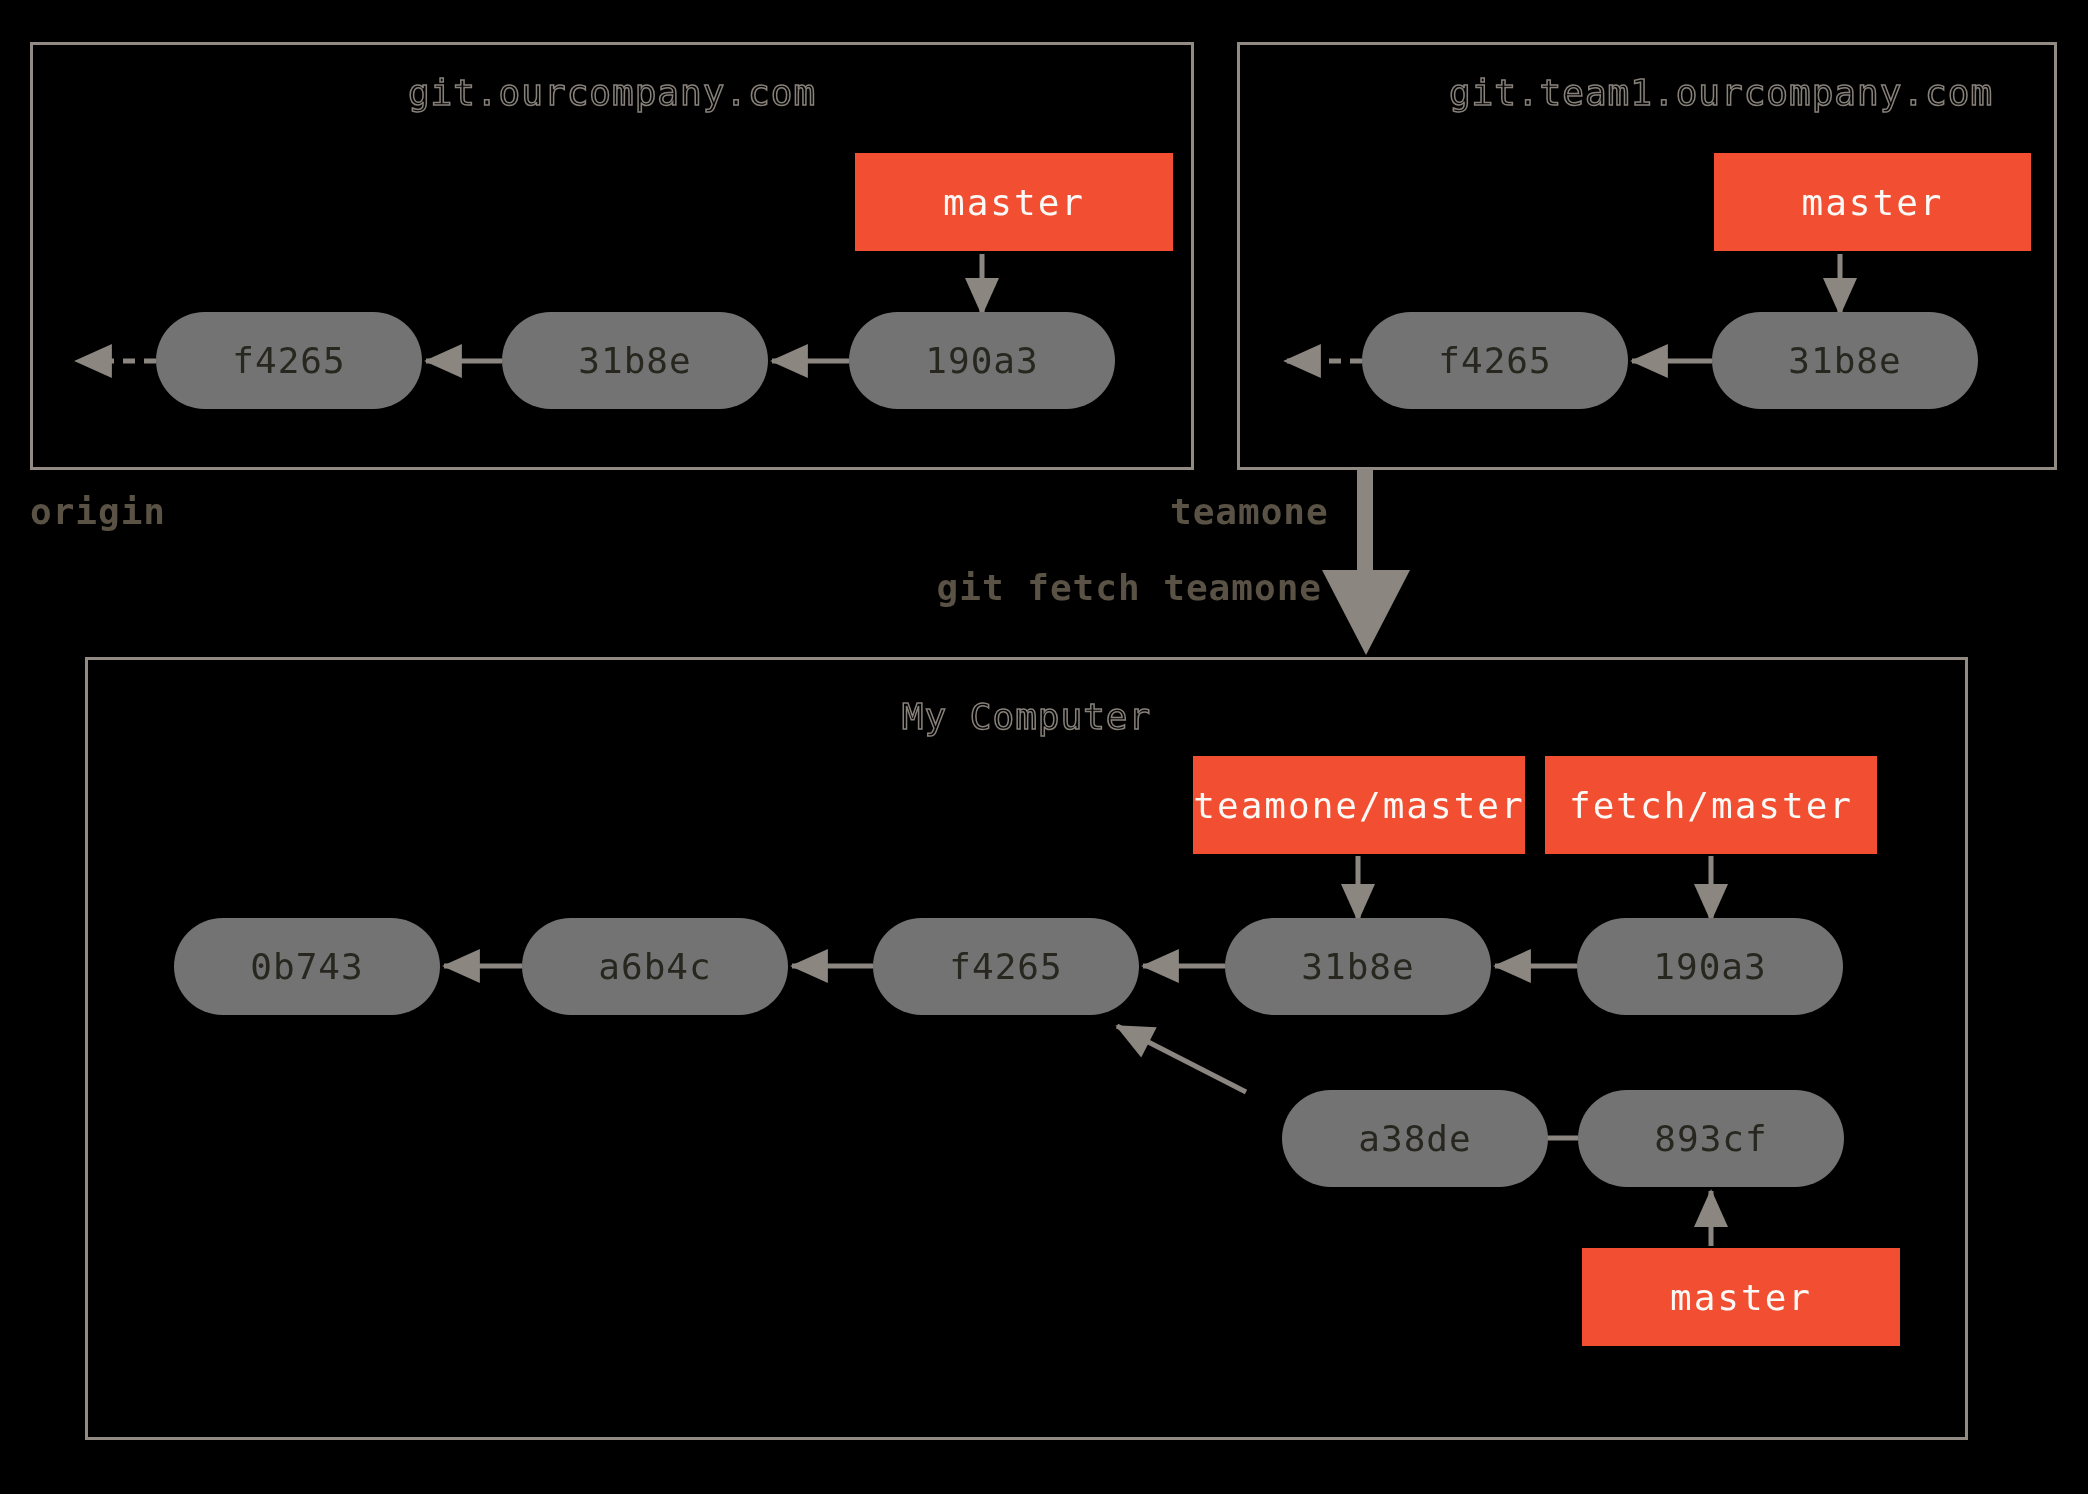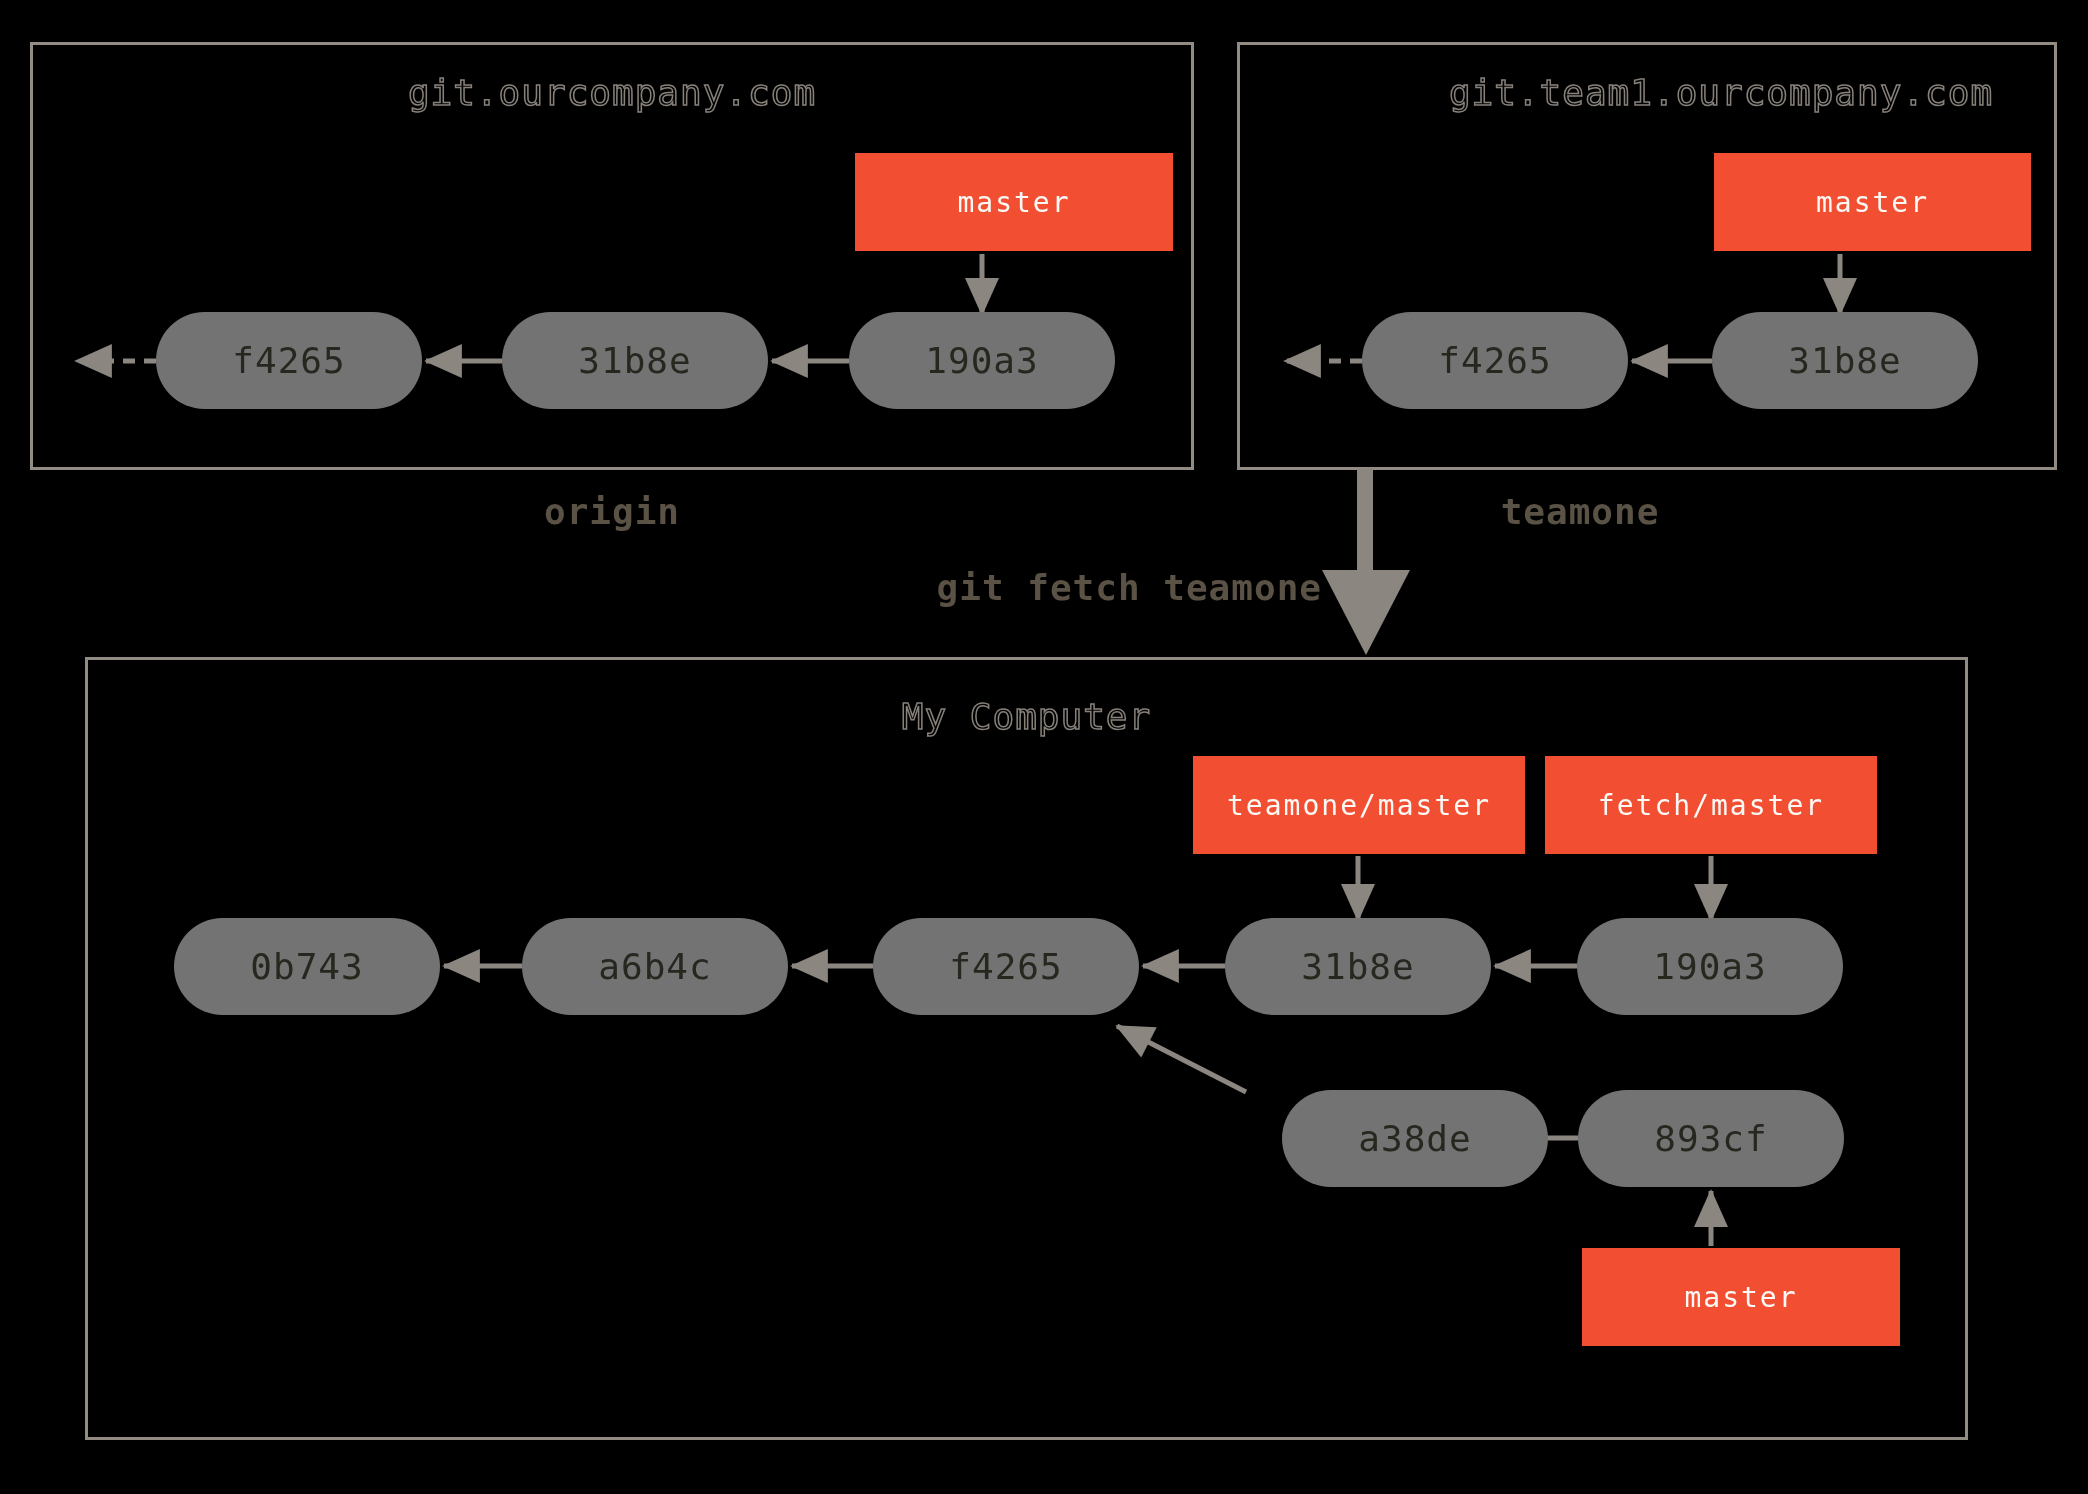--- a/index.html
+++ b/index.html
@@ -31,7 +31,7 @@
   }
   .ref{
     position:absolute;z-index:2;height:98px;background:#f14e32;color:#fbf9f6;
-    font-size:28px;display:flex;align-items:center;justify-content:center;
+    font-size:36px;display:flex;align-items:center;justify-content:center;
     letter-spacing:2px;
   }
 </style>

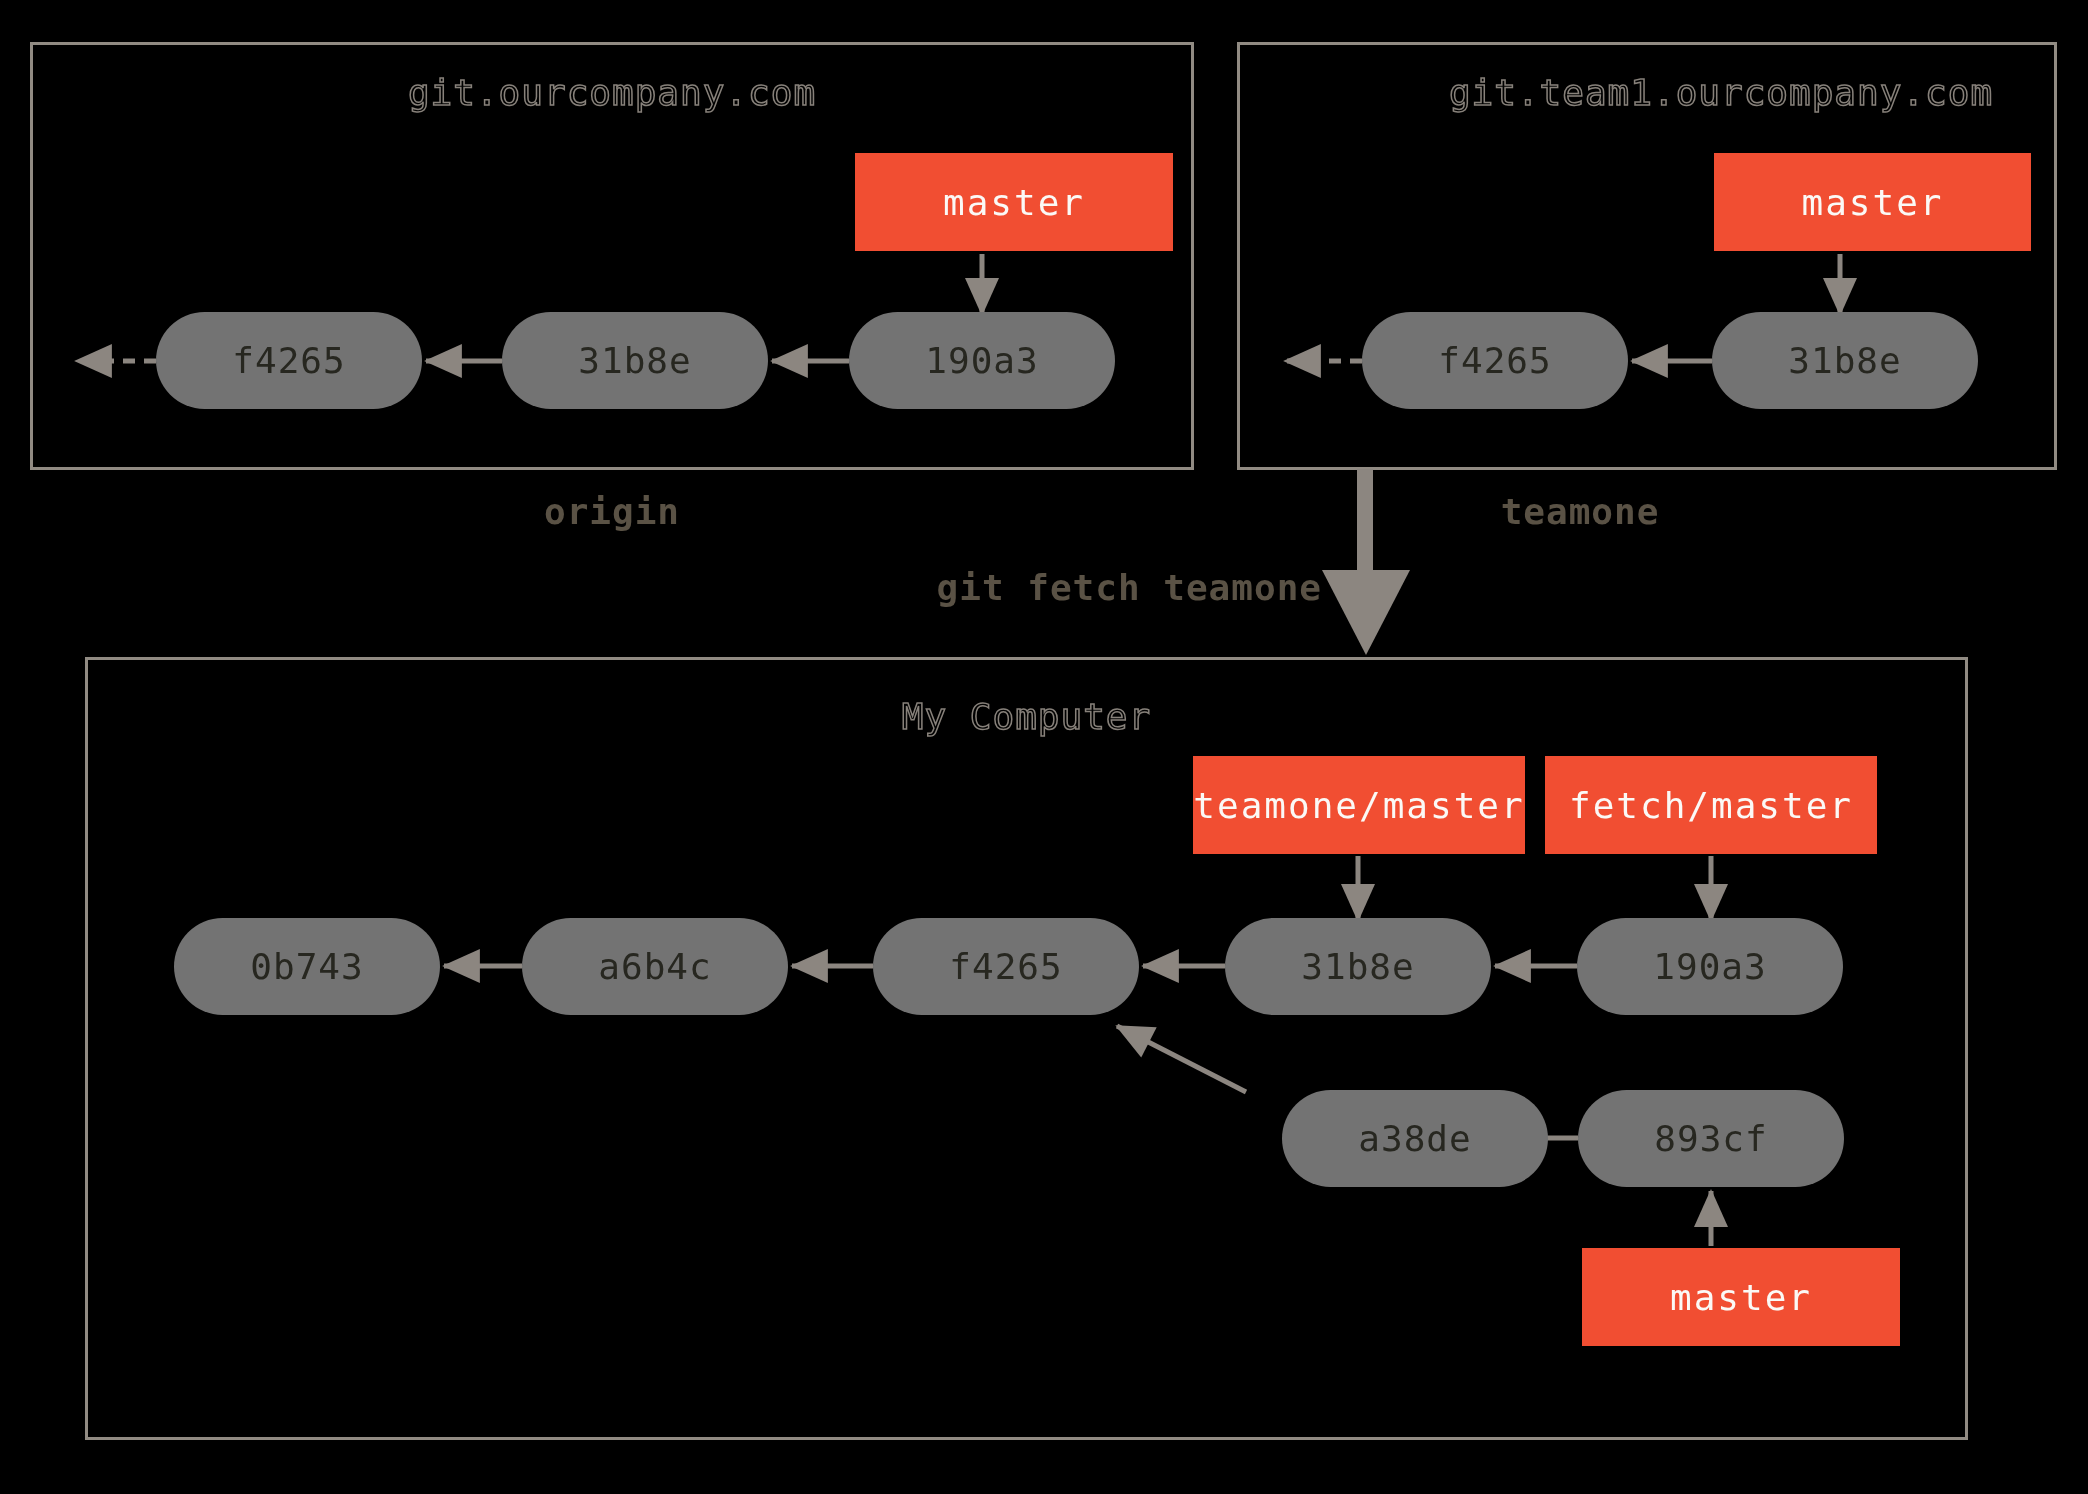--- a/index.html
+++ b/index.html
@@ -18,7 +18,7 @@
   }
   .sub-label{
     position:absolute;z-index:2;font-size:36px;line-height:44px;font-weight:bold;
-    color:#5a5245;text-align:center;letter-spacing:1px;
+    color:#5a5245;letter-spacing:1px;
   }
   .cmd-label{
     position:absolute;z-index:2;font-size:36px;line-height:44px;font-weight:bold;

